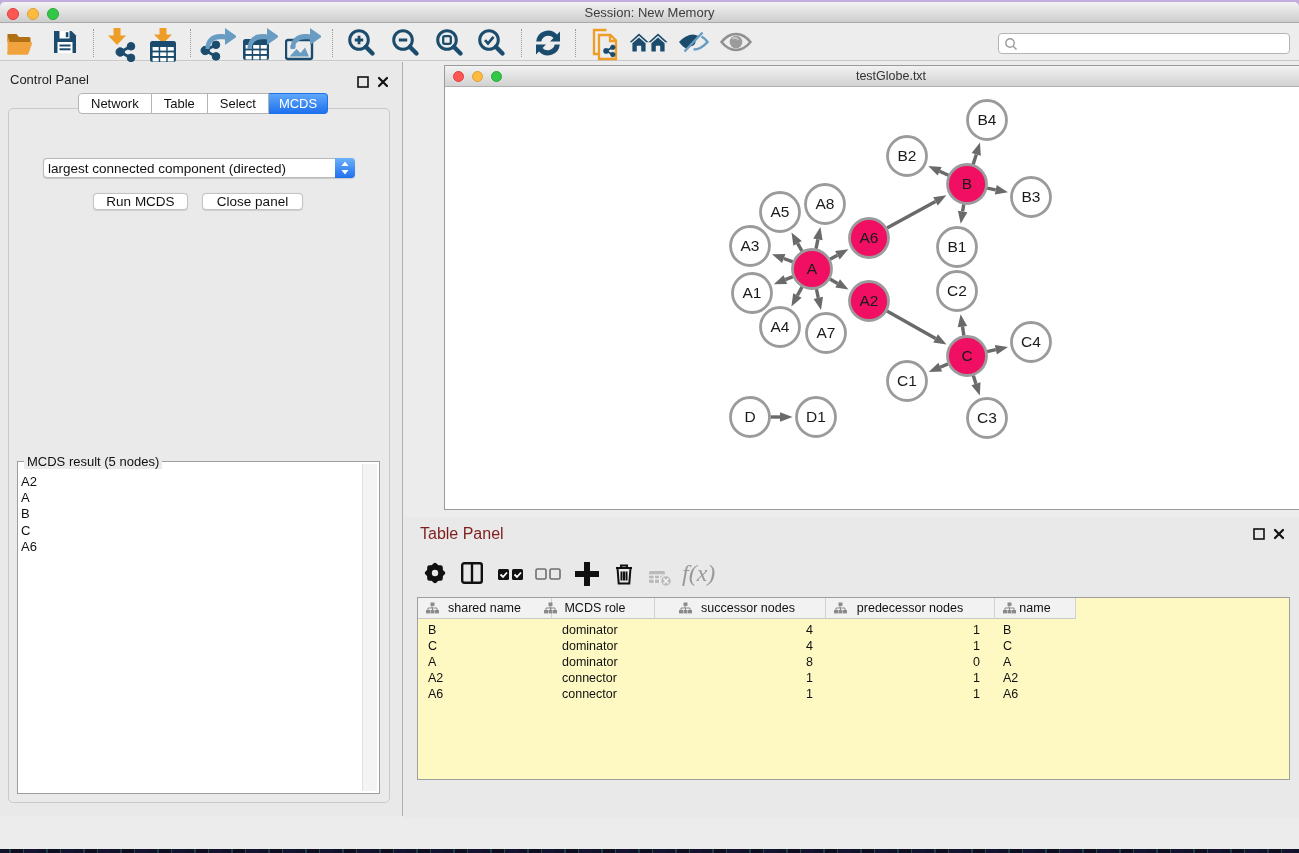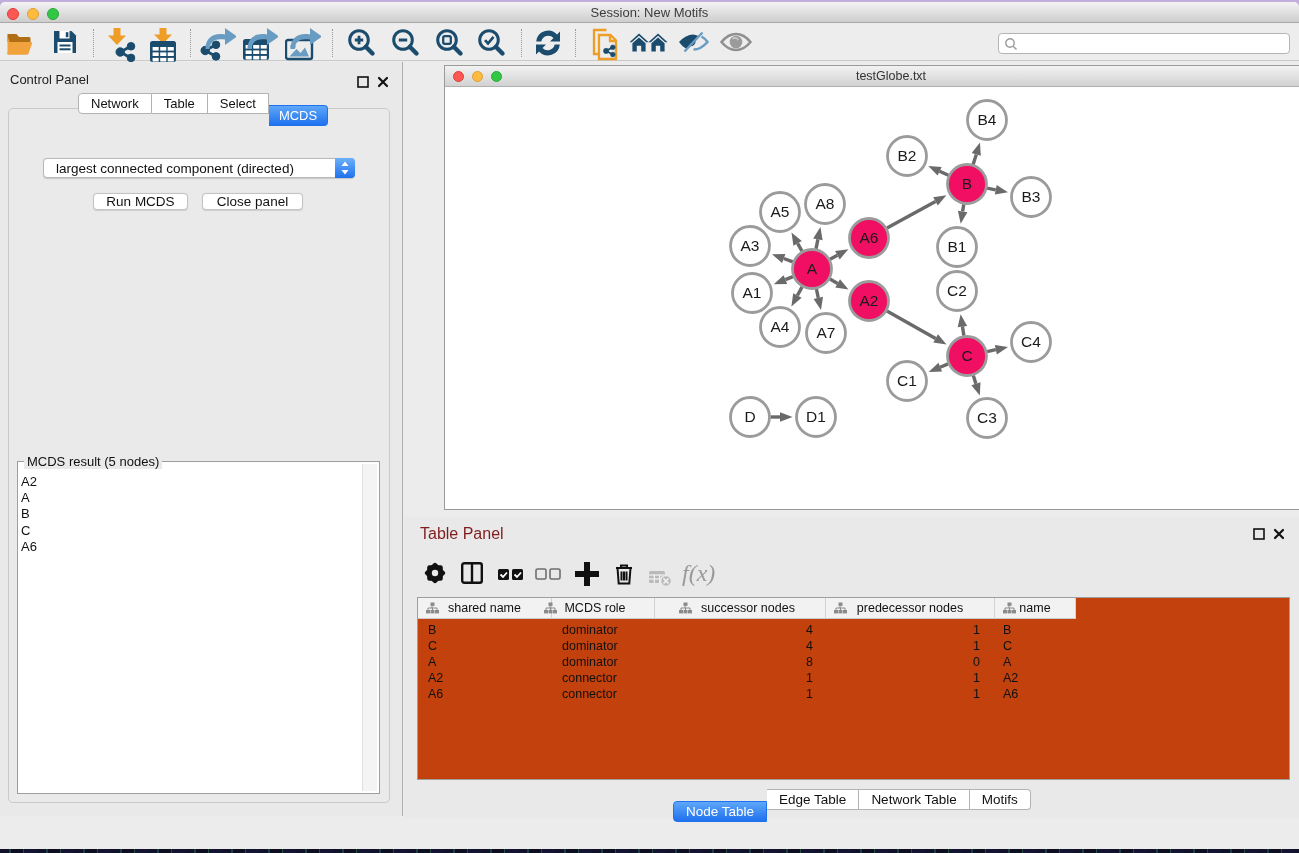--- a/index.html
+++ b/index.html
@@ -72,7 +72,7 @@
       <div class="tl t1"></div>
       <div class="tl t2"></div>
       <div class="tl t3"></div>
-      <div id="title">Session: New Motifs</div>
+      <div id="title">Session: New Memory</div>
     </div>
 <div id="toolbar">
       <div class="sep" style="left:93px"></div>

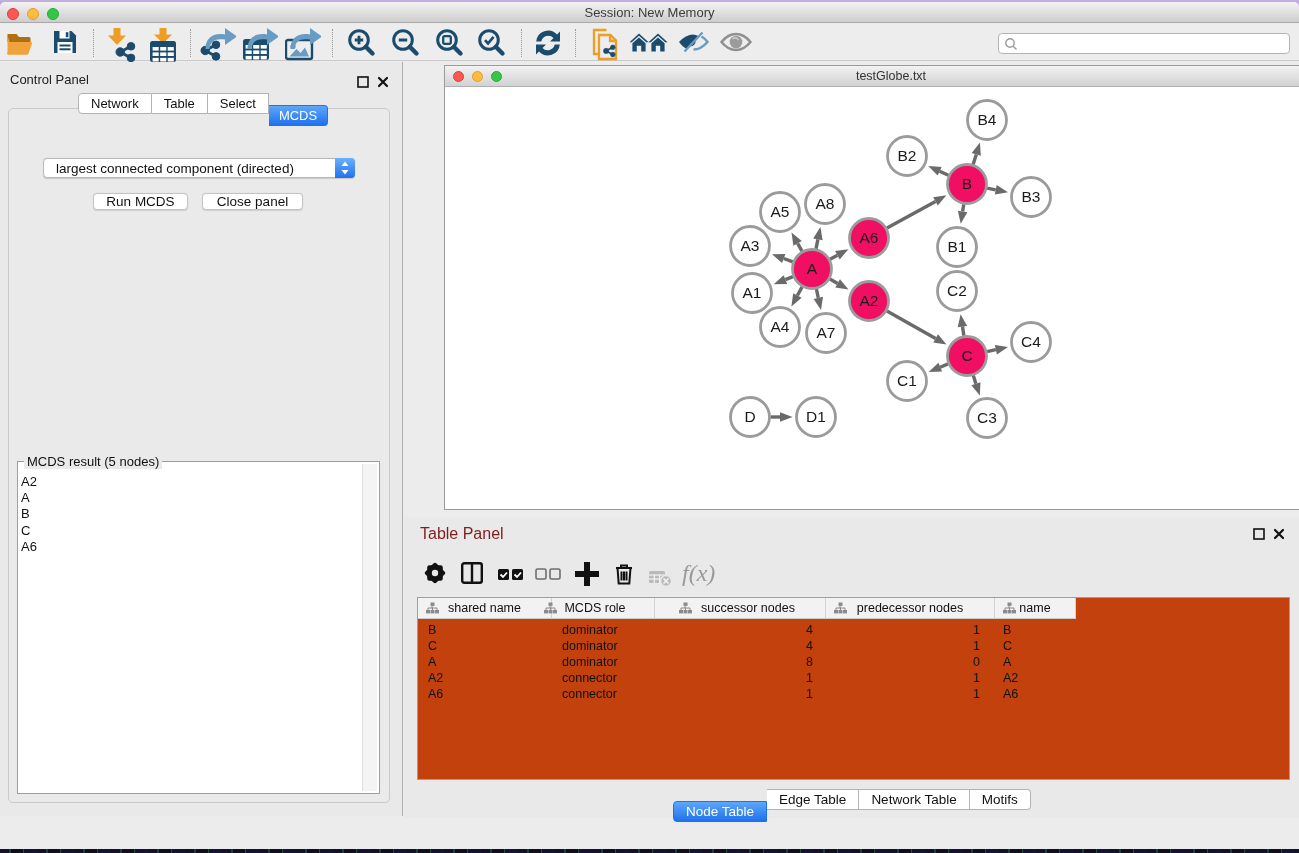--- a/index.html
+++ b/index.html
@@ -26,7 +26,7 @@
 .seg { border:1px solid #b3b3b3; border-left:none; background:#fff; color:#111; padding:0 12px; line-height:19px; height:21px; }
 .seg.first { border-left:1px solid #b3b3b3; border-radius:4px 0 0 4px;text-align:right; }
 .seg.last { border-radius:0 4px 4px 0; }
-.seg.sel { background:linear-gradient(#5ea7f9,#2071ee); border-color:#2071ee; color:#fff;margin-top:12px; }
+.seg.sel { background:linear-gradient(#5ea7f9,#2071ee); border-color:#2071ee; color:#fff; }
 #cptabs .seg.sel { padding:0 10px; }
 #cpinner { position:absolute; left:8px; top:46px; width:382px; height:695px; background:#eaeaea; border:1px solid #c9c9c9; border-radius:5px; }
 #optlabel { position:absolute; top:73px; left:0; width:390px; text-align:center; font-size:14px; color:#111; }

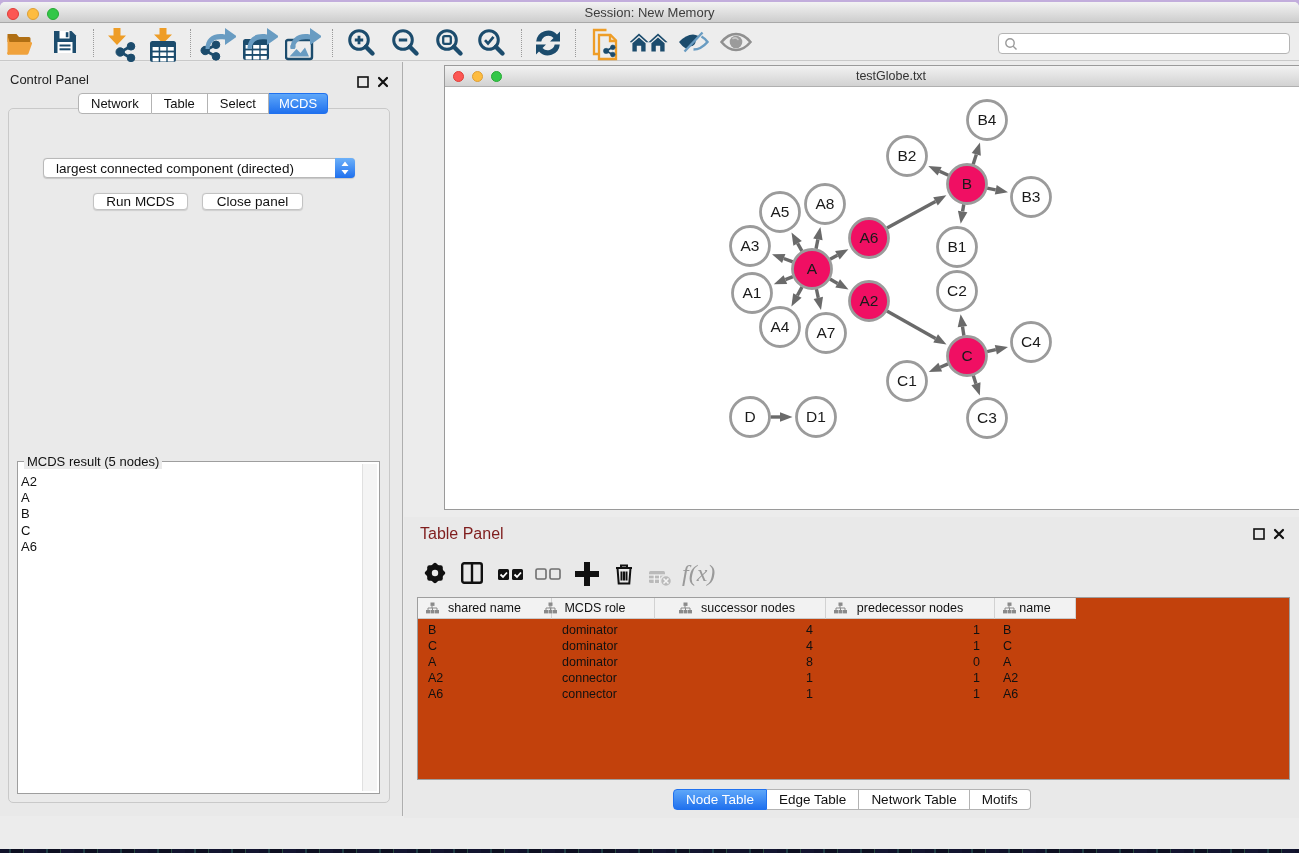--- a/index.html
+++ b/index.html
@@ -30,7 +30,7 @@
 #cptabs .seg.sel { padding:0 10px; }
 #cpinner { position:absolute; left:8px; top:46px; width:382px; height:695px; background:#eaeaea; border:1px solid #c9c9c9; border-radius:5px; }
 #optlabel { position:absolute; top:73px; left:0; width:390px; text-align:center; font-size:14px; color:#111; }
-#dropdown { position:absolute; left:43px; top:96px; width:312px; height:20px; background:#fff; border:1px solid #b9b9b9; border-radius:4px; font-size:13.5px; color:#111; line-height:19px; padding-left:12px; box-shadow:0 0.5px 1px rgba(0,0,0,.15); }
+#dropdown { position:absolute; left:43px; top:96px; width:312px; height:20px; background:#fff; border:1px solid #b9b9b9; border-radius:4px; font-size:13.5px; color:#111; line-height:19px; padding-left:4px; box-shadow:0 0.5px 1px rgba(0,0,0,.15); }
 #ddcap { position:absolute; right:-1px; top:-1px; width:20px; height:20px; border-radius:0 4px 4px 0; background:linear-gradient(#6db1f9,#1f70ee); }
 .btn { position:absolute; top:131px; height:17px; background:#fff; border:1px solid #c3c3c3; border-radius:4px; font-size:13.5px; color:#111; text-align:center; line-height:16px; box-shadow:0 0.5px 1px rgba(0,0,0,.12); }
 #fieldset { position:absolute; left:17px; top:392px; width:363px; height:339px; }

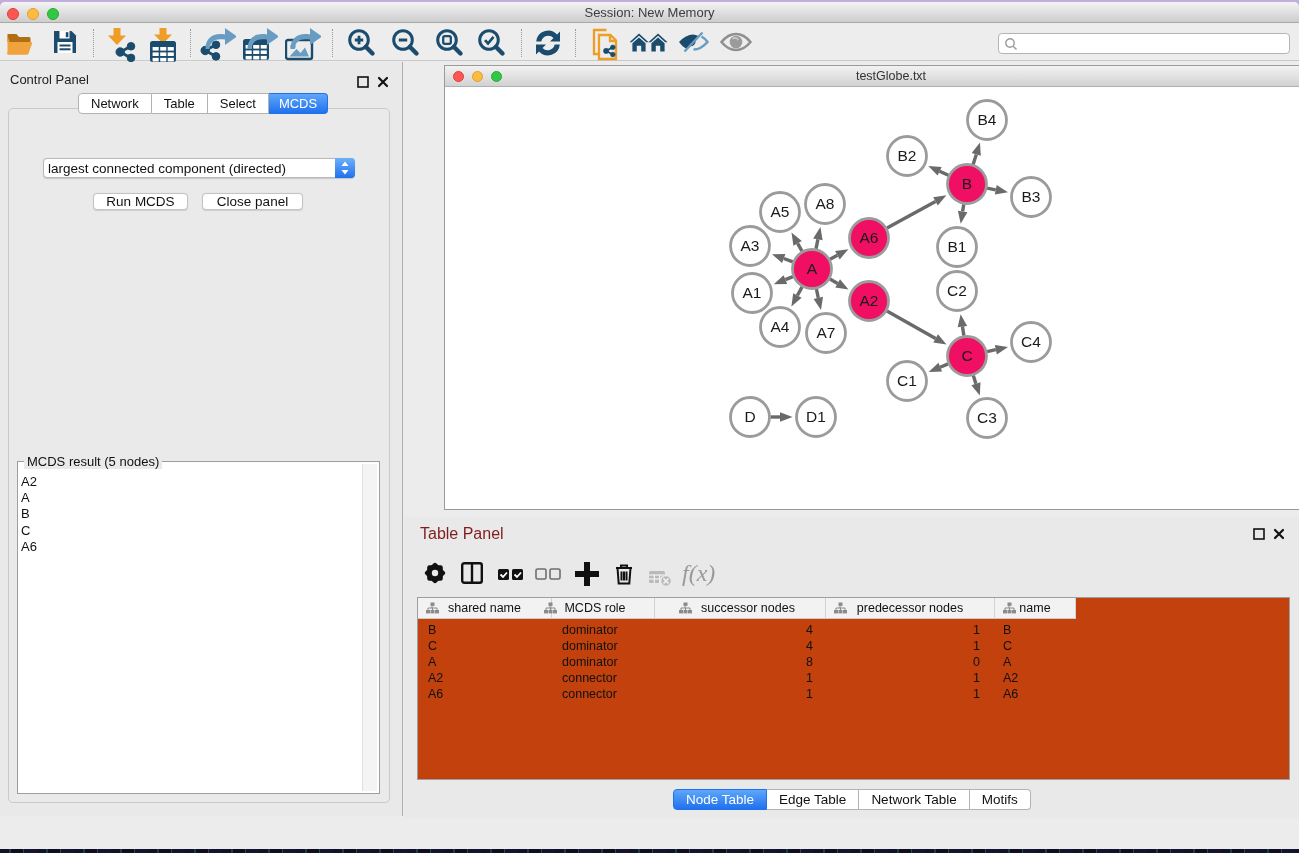--- a/index.html
+++ b/index.html
@@ -50,7 +50,7 @@
 #tpanel { position:absolute; left:404px; top:515px; width:895px; height:301px; background:#e9e9e9; }
 #tpanel-title { position:absolute; left:16px; top:8px; font-size:16px; color:#7f1d1d; }
 #ttools { position:absolute; left:0; top:0; width:100%; height:36px; }
-#tableframe { position:absolute; left:13px; top:80px; width:873px; height:183px; background:#c2410c; border:1px solid #9e9e9e; }
+#tableframe { position:absolute; left:13px; top:80px; width:873px; height:183px; background:#fef9c3; border:1px solid #9e9e9e; }
 #thead { position:absolute; left:0; top:0; height:21px; width:658px; background:#f2f2f2; border-bottom:1px solid #c9c9c9; font-size:12.5px; color:#111; }
 .th { position:absolute; top:0; height:21px; border-right:1px solid #d2d2d2; }
 .th span { display:block; text-align:center; line-height:21px; }

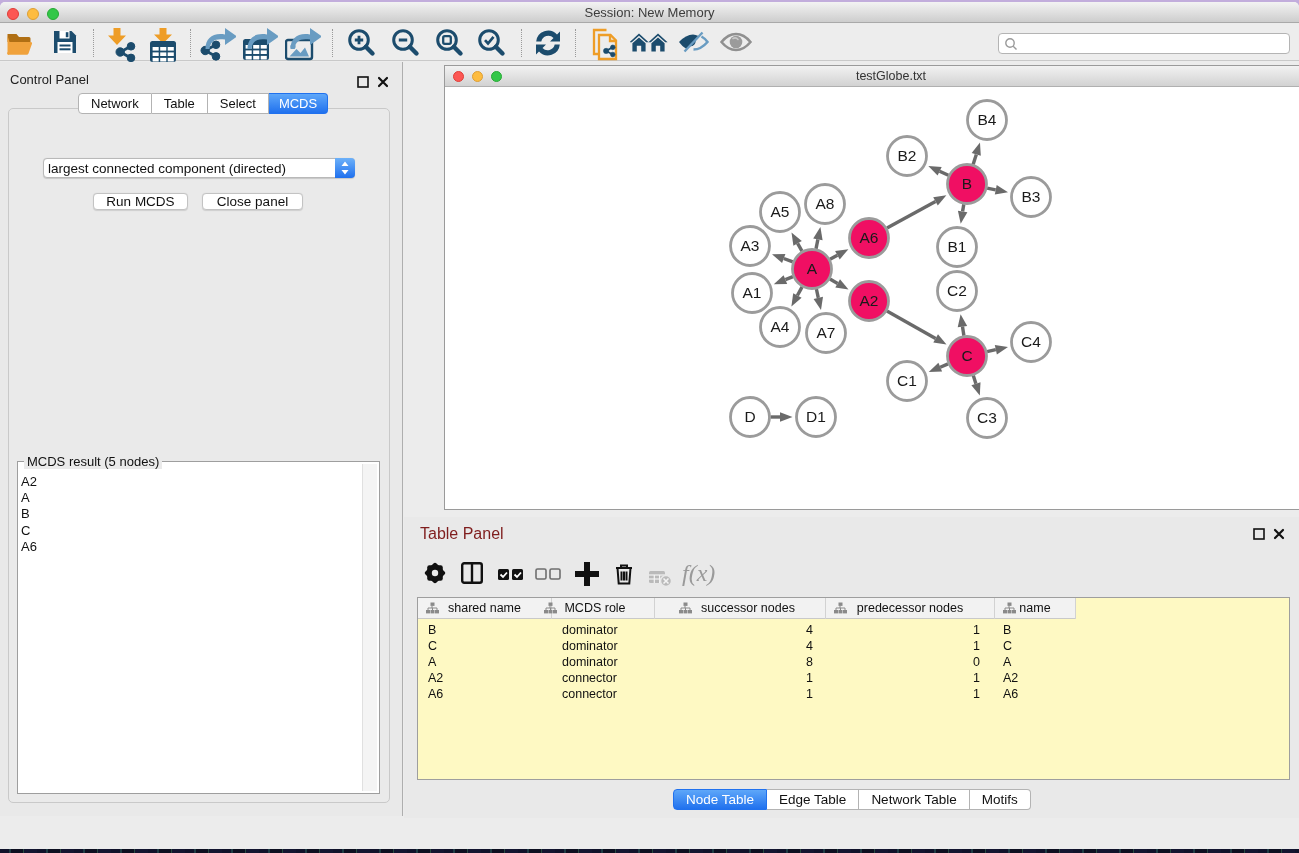--- a/index.html
+++ b/index.html
@@ -498,12 +498,6 @@
         <div class="trow" style="left:411px;top:88px;width:151px;text-align:right">1</div>
         <div class="trow" style="left:585px;top:88px;width:70px">A6</div>
       </div>
-  <div id="bottabs">
-        <div class="seg first sel">Node Table</div>
-        <div class="seg">Edge Table</div>
-        <div class="seg">Network Table</div>
-        <div class="seg last">Motifs</div>
-      </div>
 </div>
 <div id="statusbar">
   <div id="listbtn"><svg width="16" height="14" viewBox="0 0 16 14" style="margin:3px">

